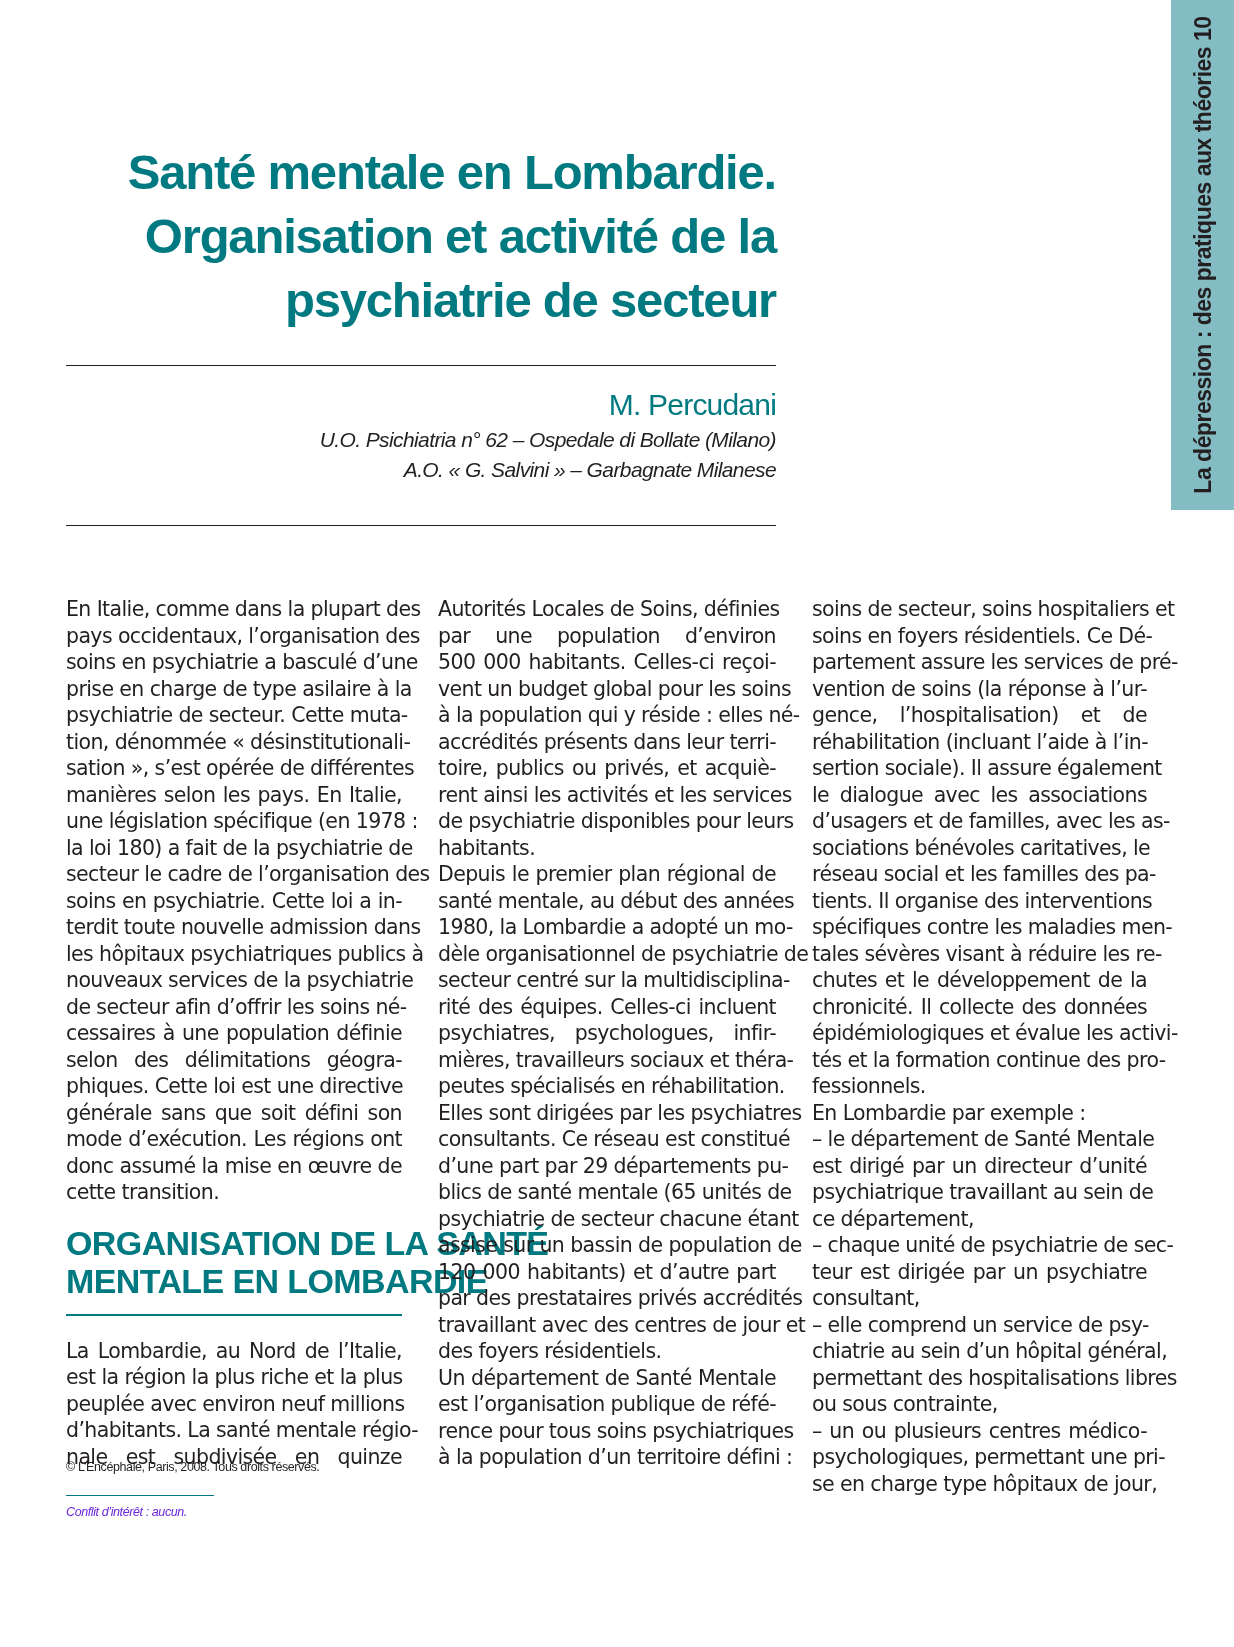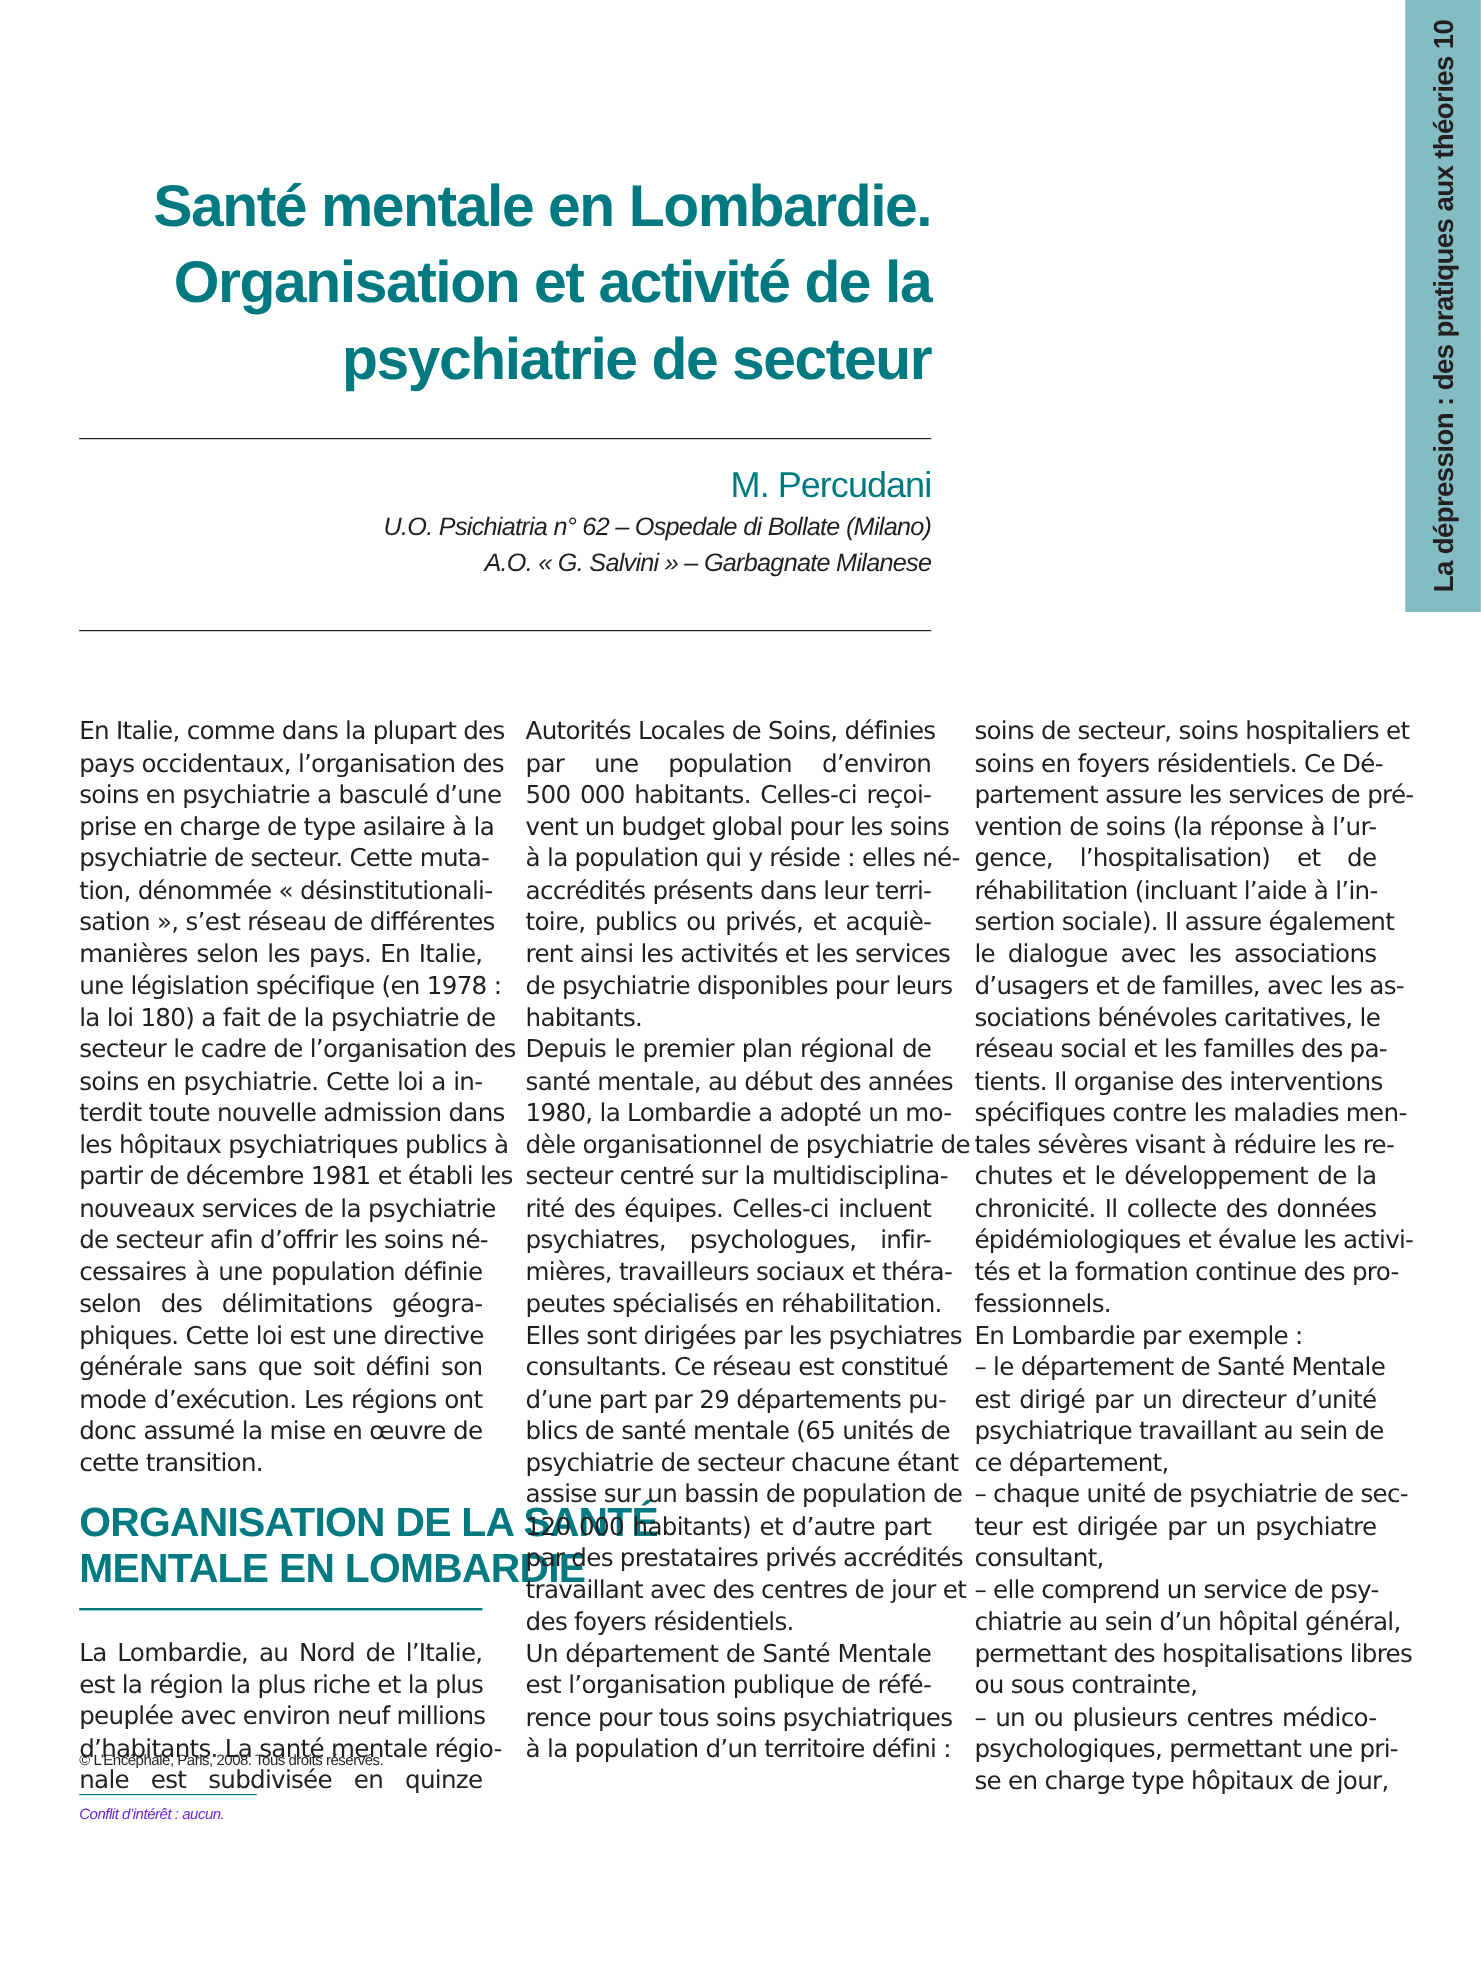--- a/index.html
+++ b/index.html
@@ -69,7 +69,7 @@
     <span class="line">prise en charge de type asilaire à la</span>
     <span class="line">psychiatrie de secteur. Cette muta-</span>
     <span class="line">tion, dénommée « désinstitutionali-</span>
-    <span class="line">sation », s’est réseau de différentes</span>
+    <span class="line">sation », s’est opérée de différentes</span>
     <span class="line">manières selon les pays. En Italie,</span>
     <span class="line">une législation spécifique (en 1978 :</span>
     <span class="line">la loi 180) a fait de la psychiatrie de</span>

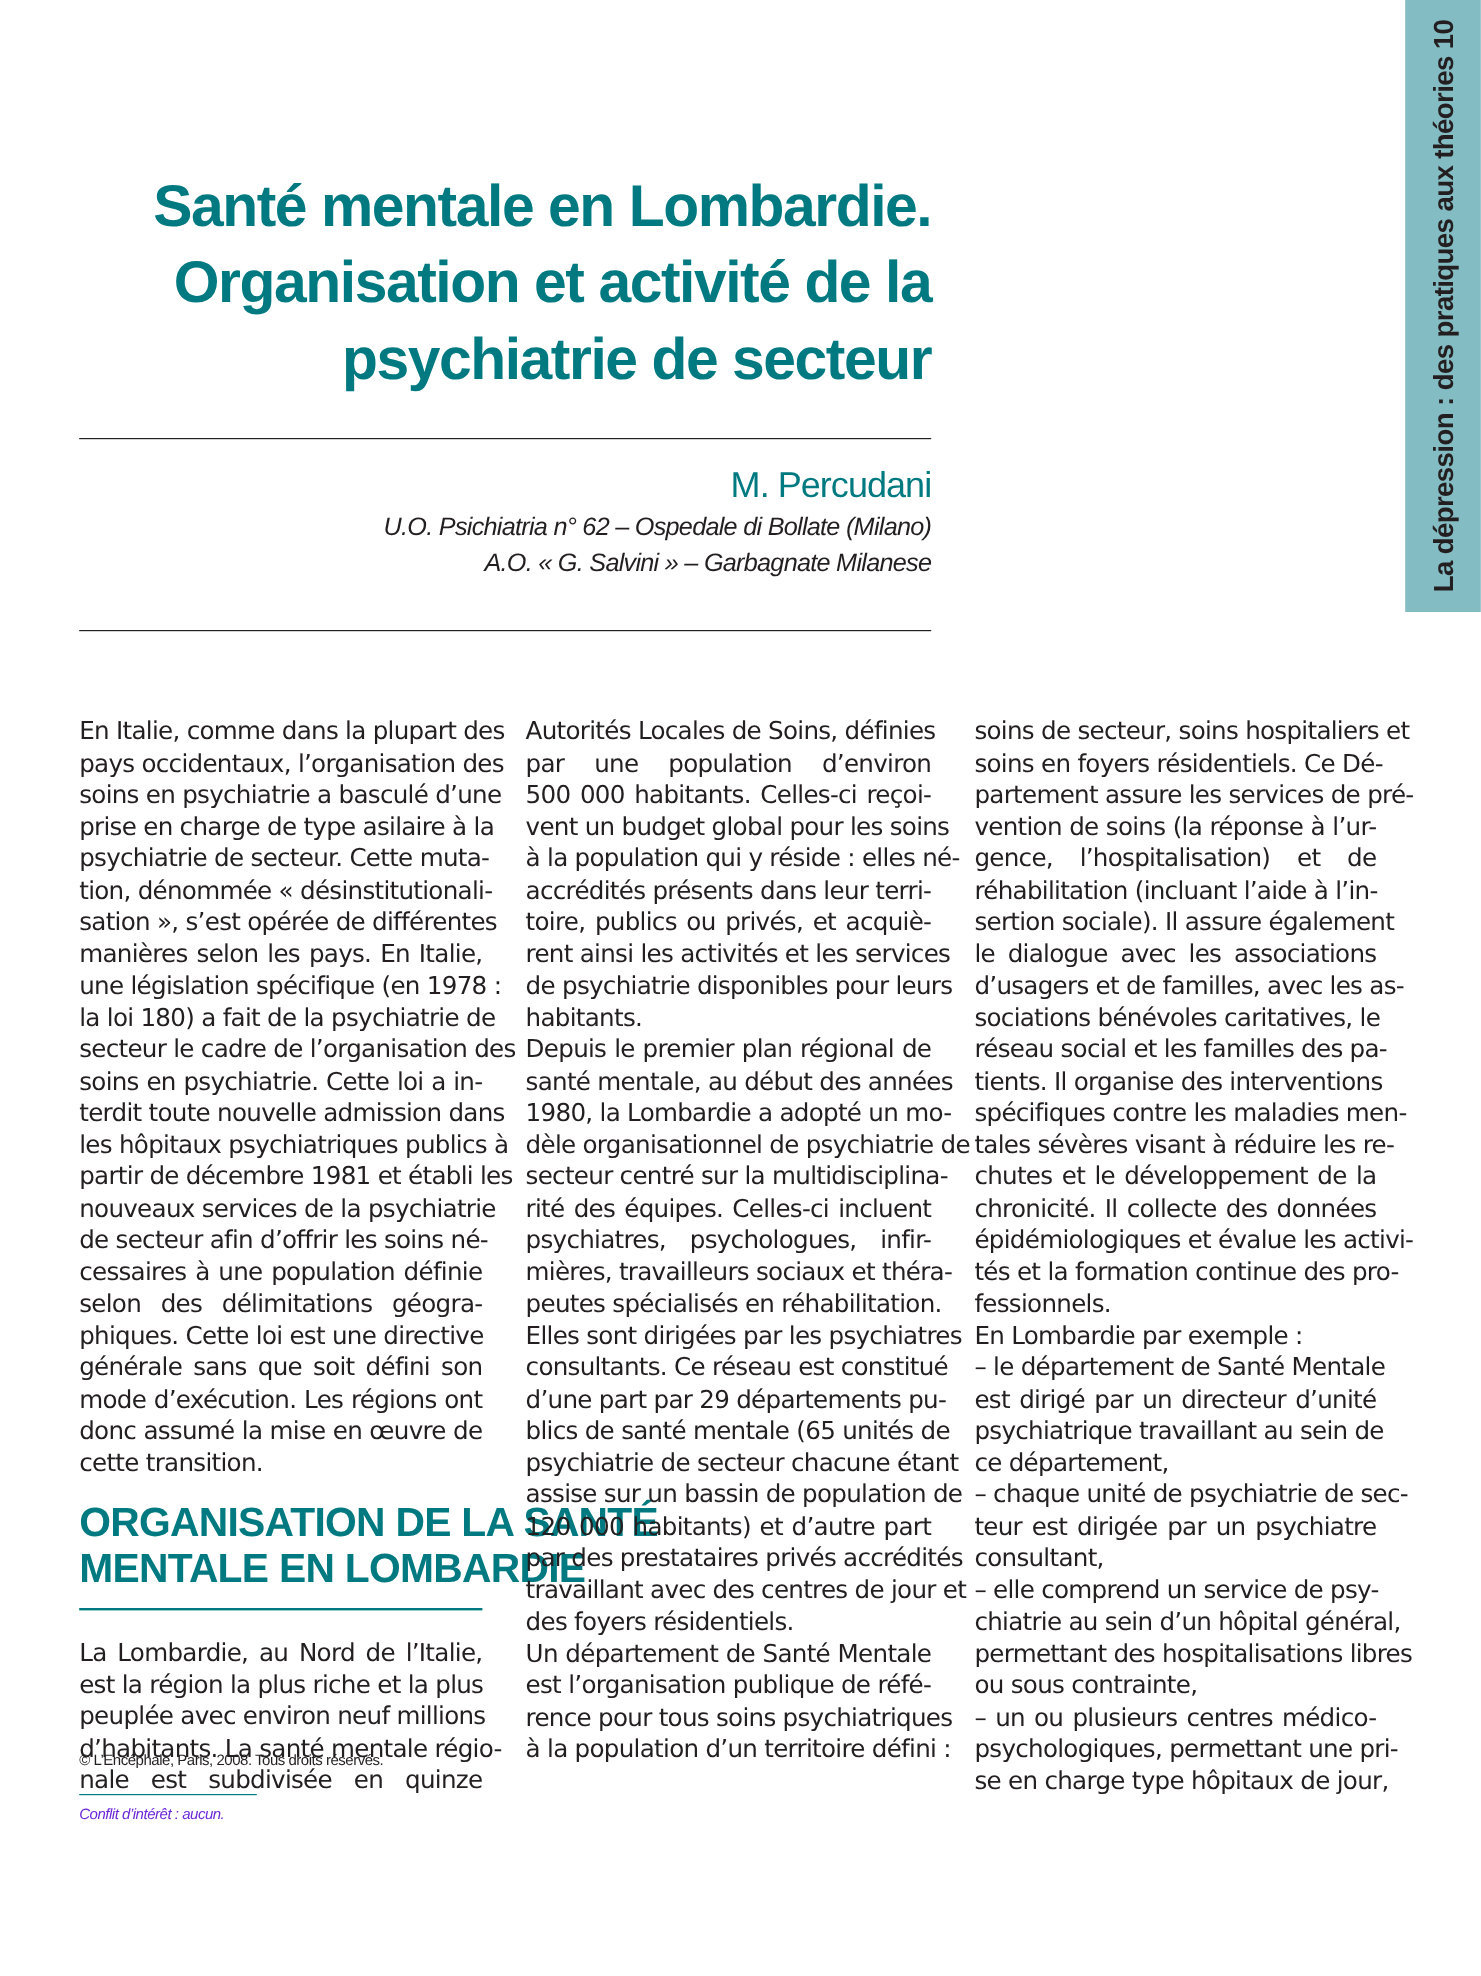--- a/index.html
+++ b/index.html
@@ -77,7 +77,6 @@
     <span class="line">soins en psychiatrie. Cette loi a in-</span>
     <span class="line">terdit toute nouvelle admission dans</span>
     <span class="line">les hôpitaux psychiatriques publics à</span>
-    <span class="line">partir de décembre 1981 et établi les</span>
     <span class="line">nouveaux services de la psychiatrie</span>
     <span class="line">de secteur afin d’offrir les soins né-</span>
     <span class="line">cessaires à une population définie</span>

